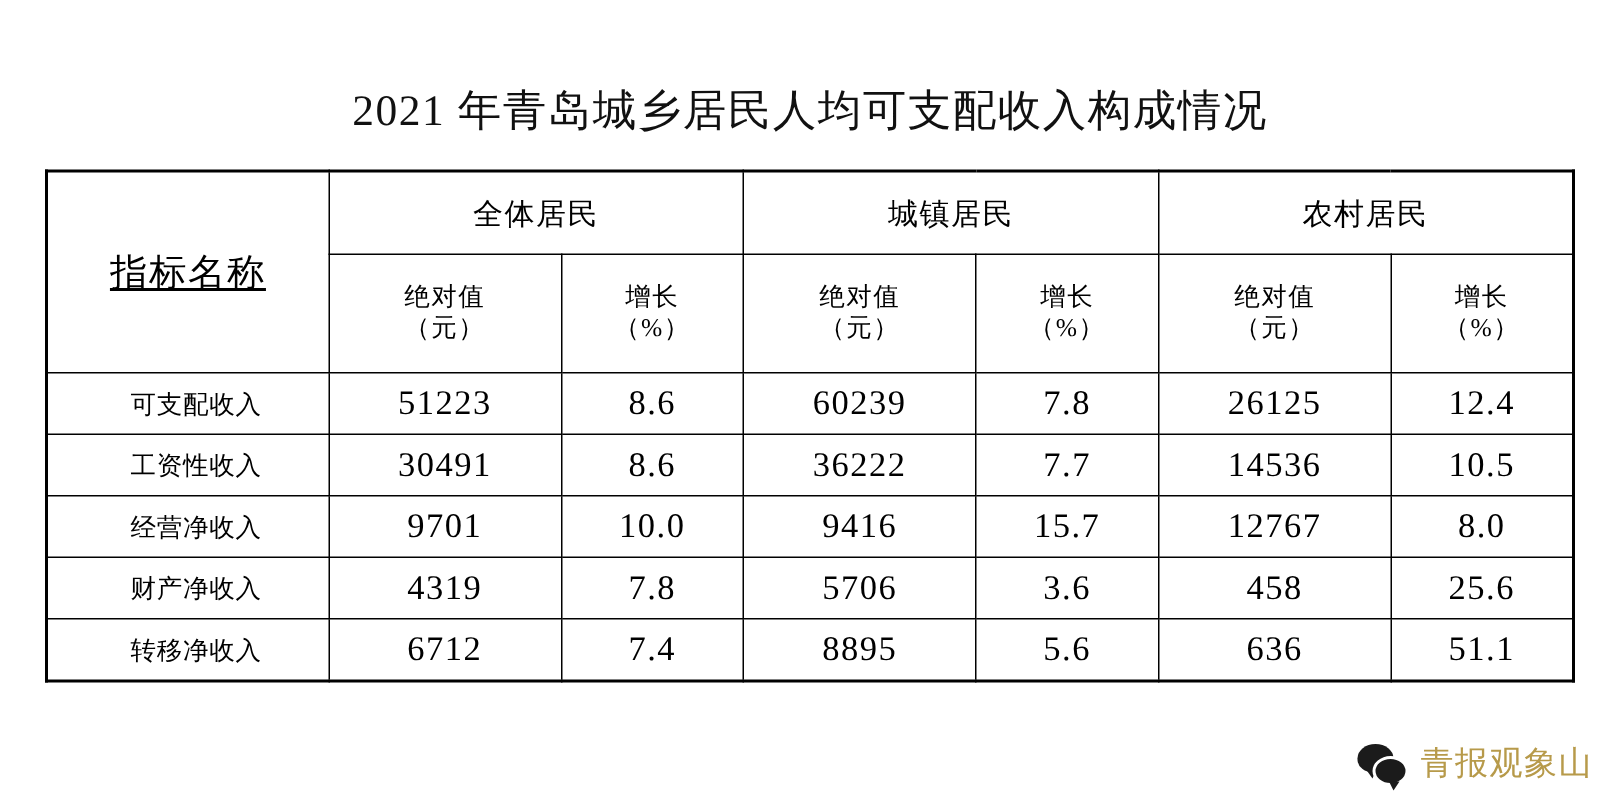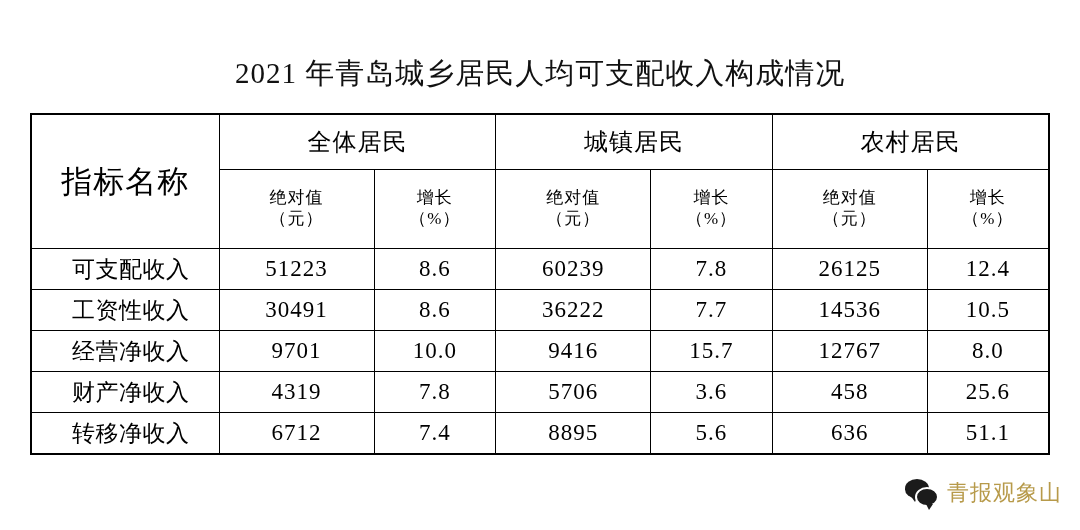--- a/index.html
+++ b/index.html
@@ -52,7 +52,7 @@
     border: 2px solid #000;
   }
   th.group {
-    font-size: 24px;
+    font-size: 20px;
     height: 52px;
     letter-spacing: 1px;
   }

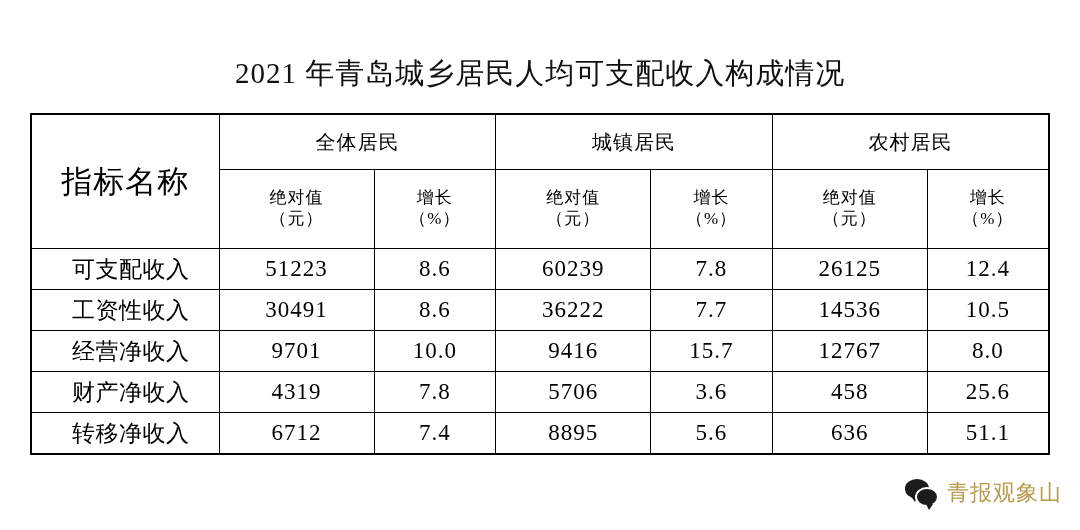--- a/index.html
+++ b/index.html
@@ -63,8 +63,9 @@
     letter-spacing: 1px;
   }
   th.rowhead-col {
-    font-size: 31px;
-    letter-spacing: 1px;
+    font-size: 25px;
+    letter-spacing: 1px;
+    text-decoration: underline;
   }
   td.rowlabel {
     font-size: 23px;

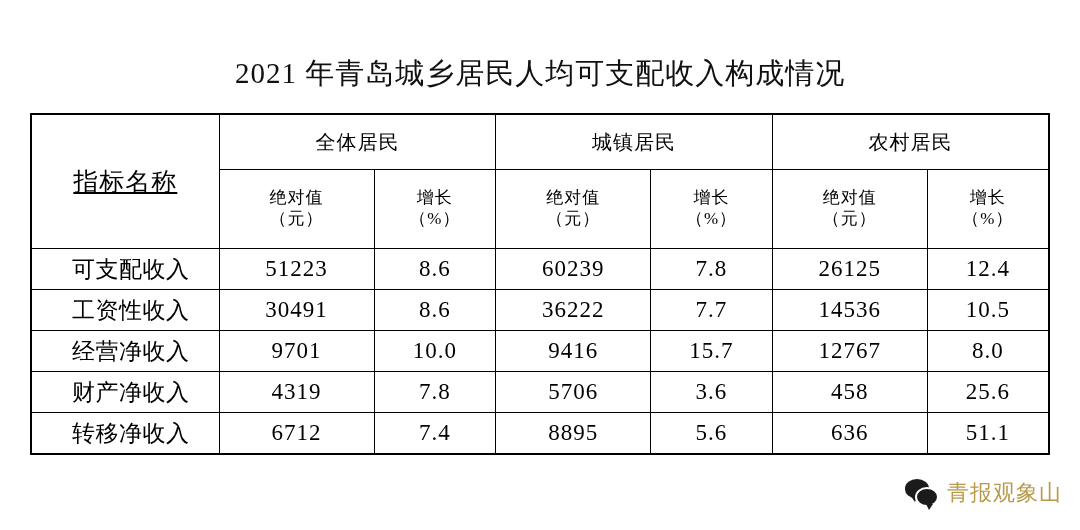--- a/index.html
+++ b/index.html
@@ -68,7 +68,7 @@
     text-decoration: underline;
   }
   td.rowlabel {
-    font-size: 23px;
+    font-size: 17px;
     text-align: left;
     padding-left: 12px;
     height: 38px;

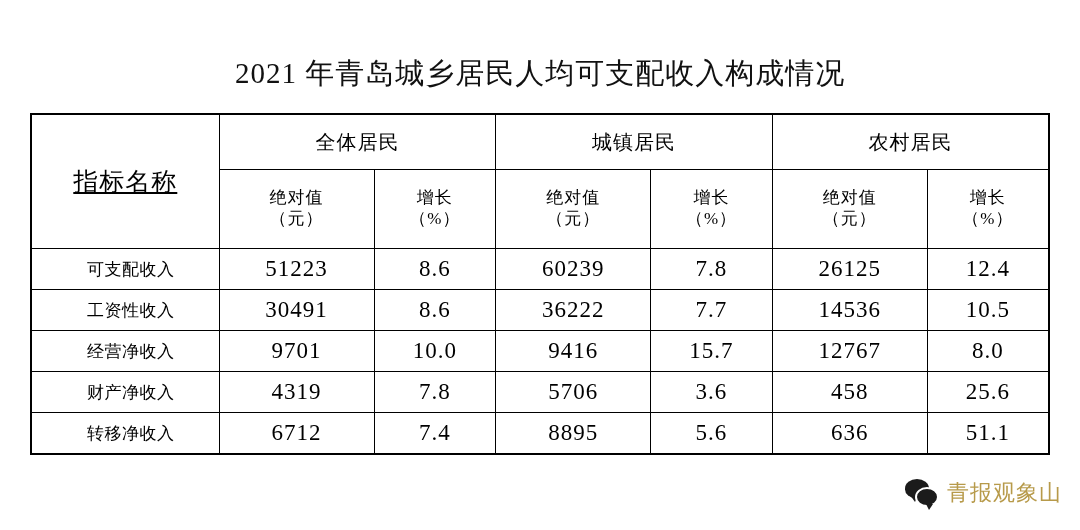--- a/index.html
+++ b/index.html
@@ -86,9 +86,9 @@
   .footer-badge {
     position: absolute;
     right: 18px;
-    bottom: 22px;
+    bottom: 6px;
     display: flex;
-    align-items: center;
+    align-items: flex-end;
     gap: 8px;
   }
   .wechat-icon {

